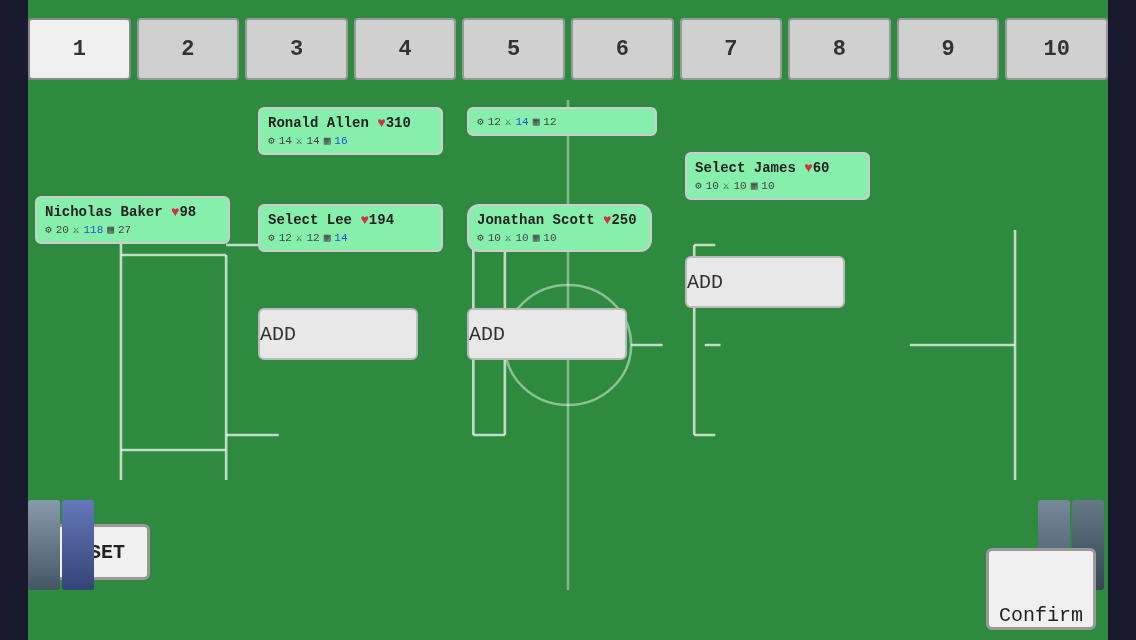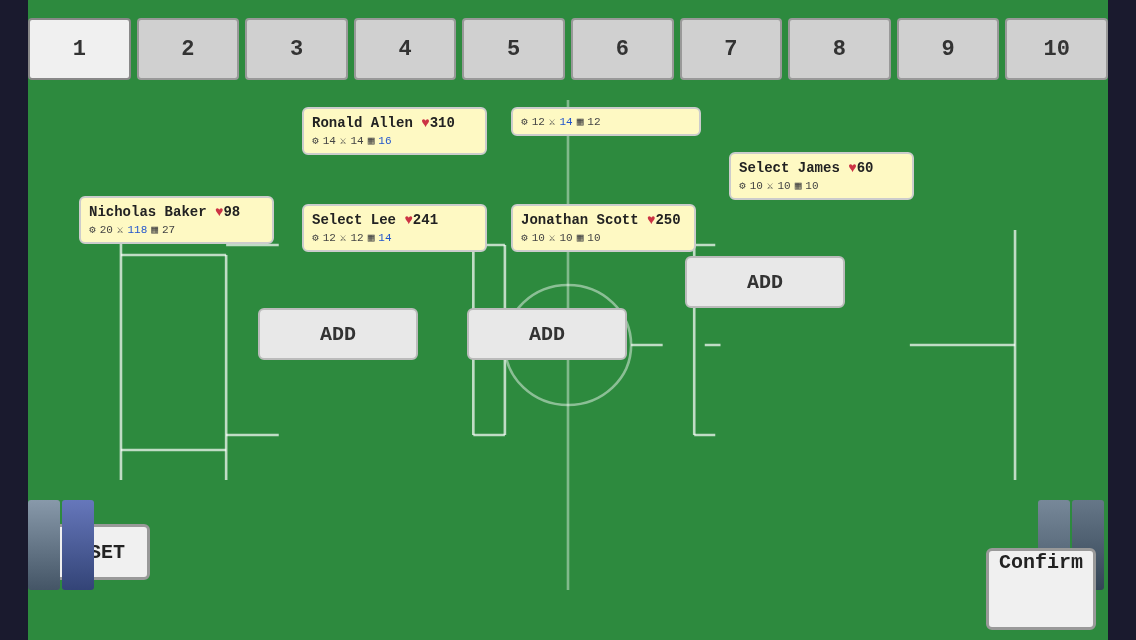--- a/index.html
+++ b/index.html
@@ -74,12 +74,11 @@
     
     .player-card {
       position: absolute;
-      background: #fef9c3;
+      background: #86efac;
       border: 2px solid #ccc;
       border-radius: 6px;
       padding: 6px 8px;
       min-width: 160px;
-      margin-left: 44px;
     }
 
     .player-name {

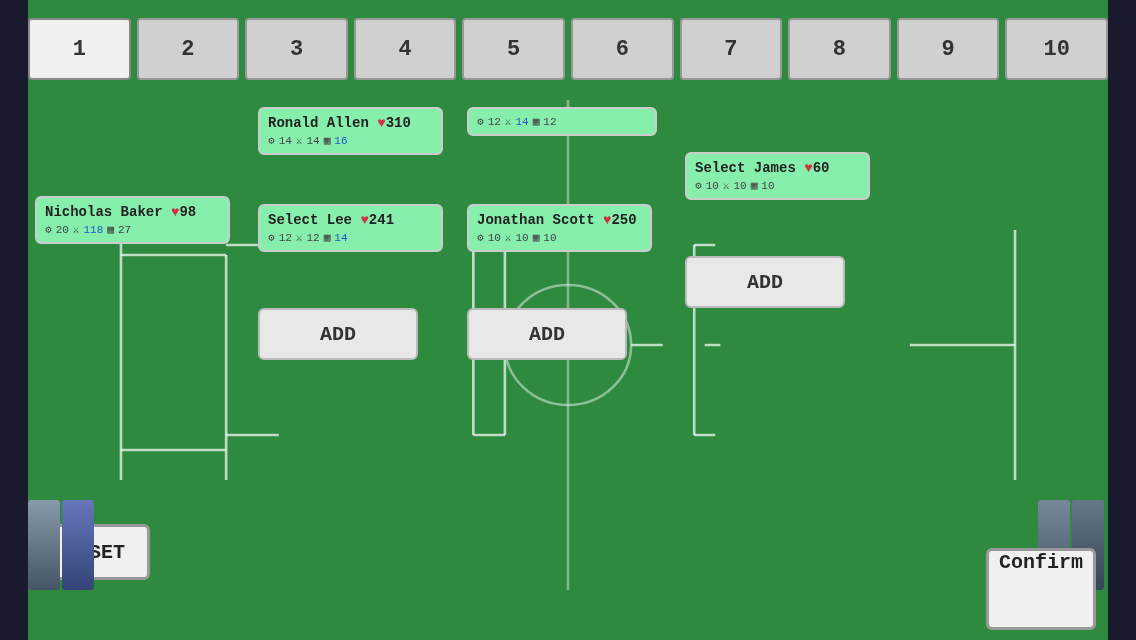--- a/index.html
+++ b/index.html
@@ -327,7 +327,7 @@
   <div class="player-card" style="left:258px; top:204px; min-width:185px;">
     <div class="player-name">
       <span>Select Lee</span>
-      <span class="heart-icon"> ♥</span><span>241</span>
+      <span class="heart-icon"> ♥</span><span>194</span>
     </div>
     <div class="player-stats">
       <span>⚙</span>

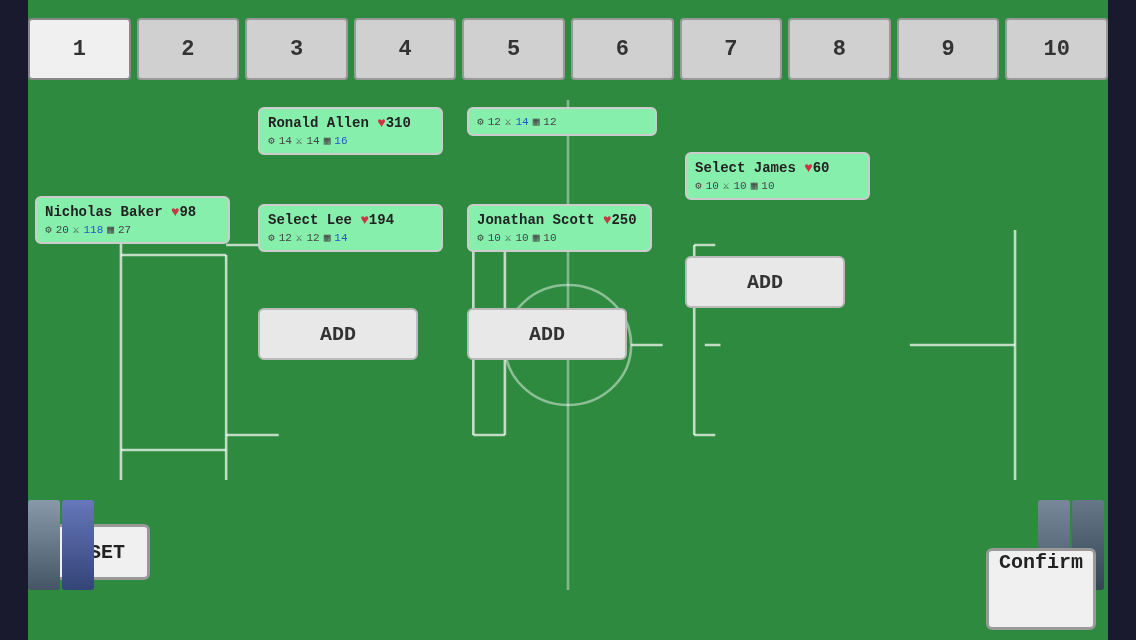--- a/index.html
+++ b/index.html
@@ -350,7 +350,7 @@
     </div>
   </div>
 
-  <div class="player-card" style="left:467px; top:204px; min-width:185px;">
+  <div class="player-card" style="left:467px; top:204px; min-width:185px;border-radius:12px;">
     <div class="player-name">
       <span>Jonathan Scott</span>
       <span class="heart-icon"> ♥</span><span>250</span>

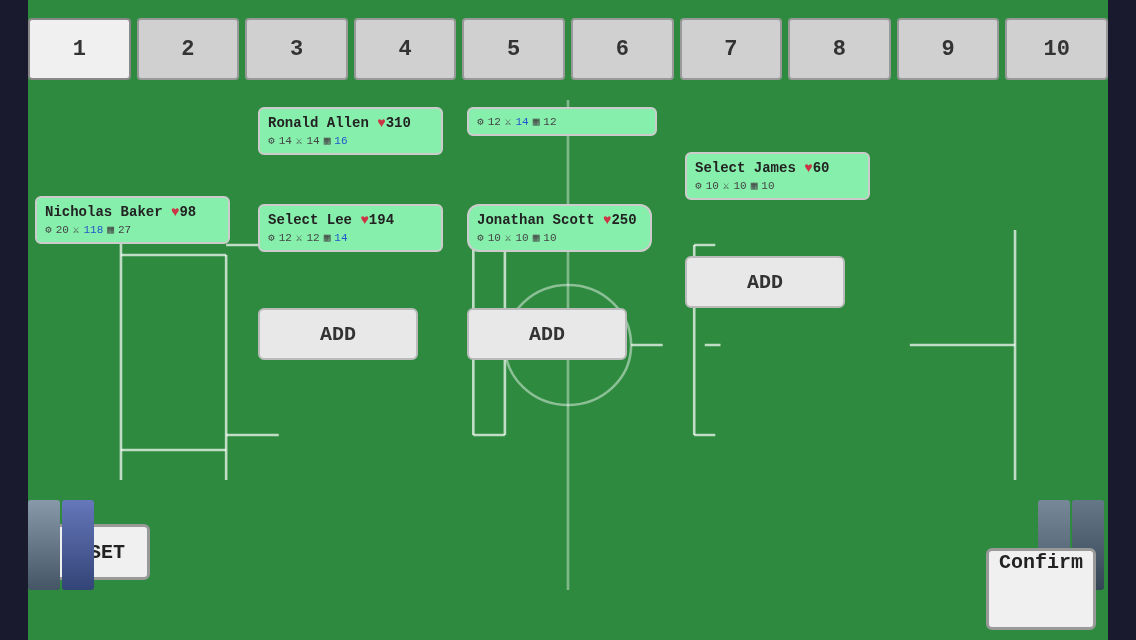--- a/index.html
+++ b/index.html
@@ -109,9 +109,8 @@
       height: 52px;
       display: flex;
       align-items: center;
-      justify-content: center;
       font-size: 20px;
-      font-weight: bold;
+      font-weight: normal;
       color: #333;
       cursor: pointer;
     }

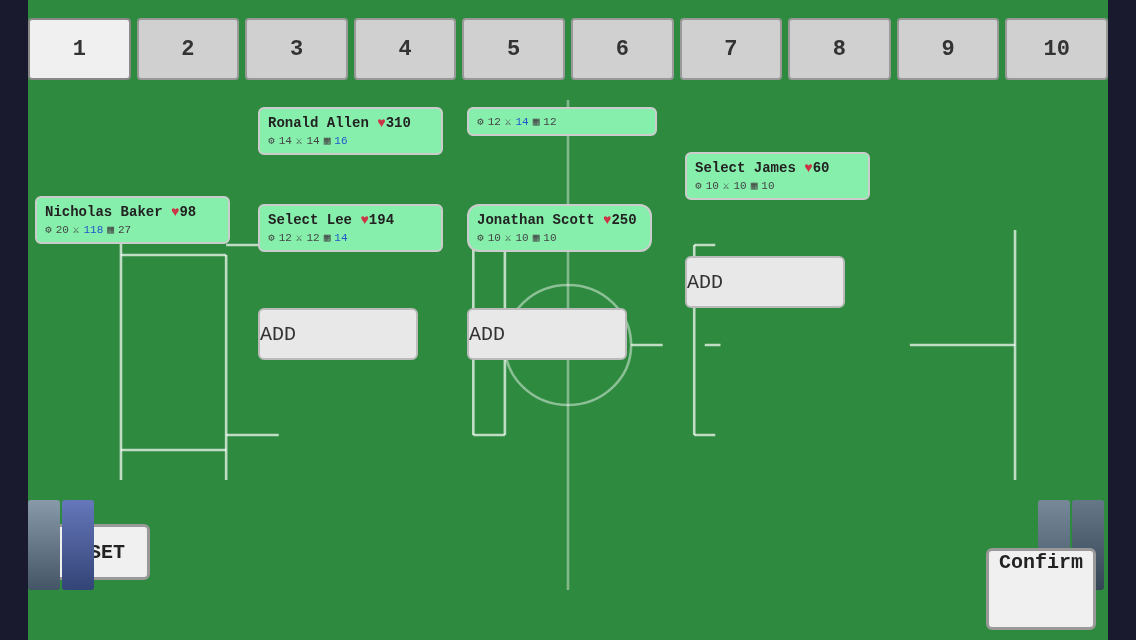--- a/index.html
+++ b/index.html
@@ -145,10 +145,10 @@
       width: 110px;
       height: 82px;
       display: flex;
-      align-items: flex-start;
+      align-items: flex-end;
       justify-content: center;
       font-size: 20px;
-      font-weight: bold;
+      font-weight: normal;
       color: #222;
       cursor: pointer;
     }

